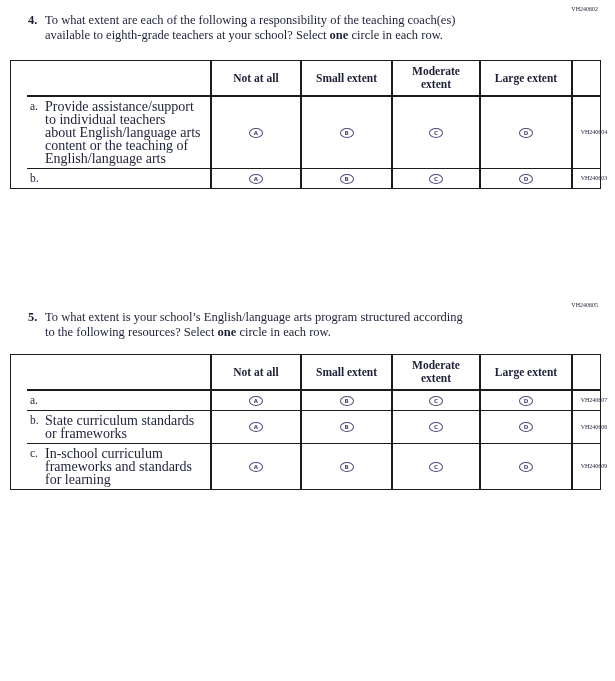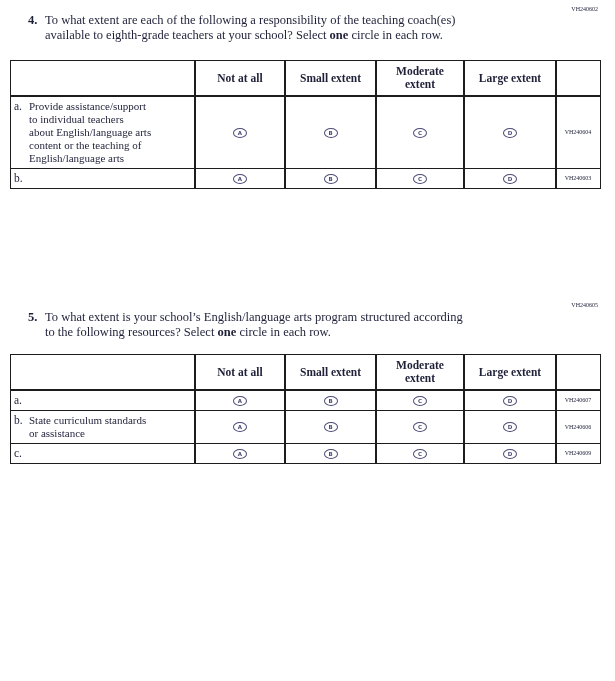--- a/index.html
+++ b/index.html
@@ -40,6 +40,7 @@
     box-sizing:border-box;
     border:1.5px solid var(--border);
     background:#fff;
+    padding-left:16px;
   }
   .t-0{top:60px}
   .t-1{top:354px}

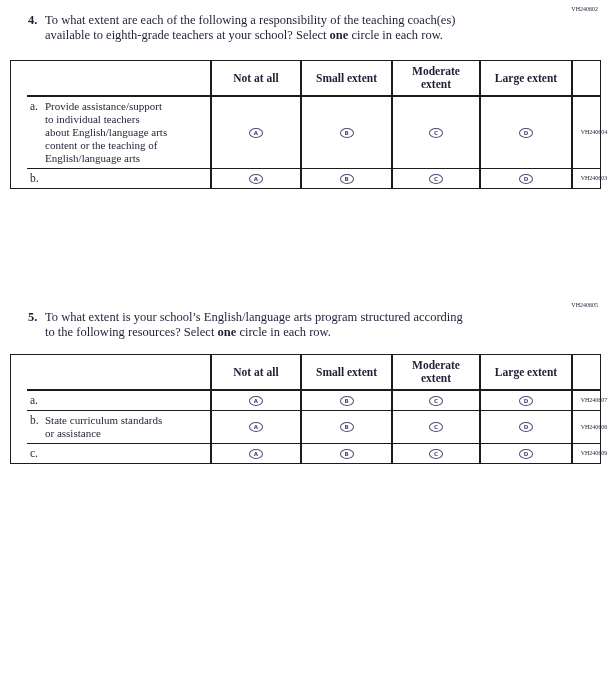--- a/index.html
+++ b/index.html
@@ -62,7 +62,7 @@
   }
   .c-item{display:flex;padding:3px 2px 3px 3px;}
   .item-label{flex:none;width:15px;font-size:11.5px;line-height:13px;}
-  .item-text{white-space:pre-line;font-size:11px;line-height:13px;}
+  .item-text{white-space:pre-line;font-size:14px;line-height:13px;}
   .c-code{
     display:flex;align-items:center;justify-content:center;
     font-size:6px;line-height:7px;

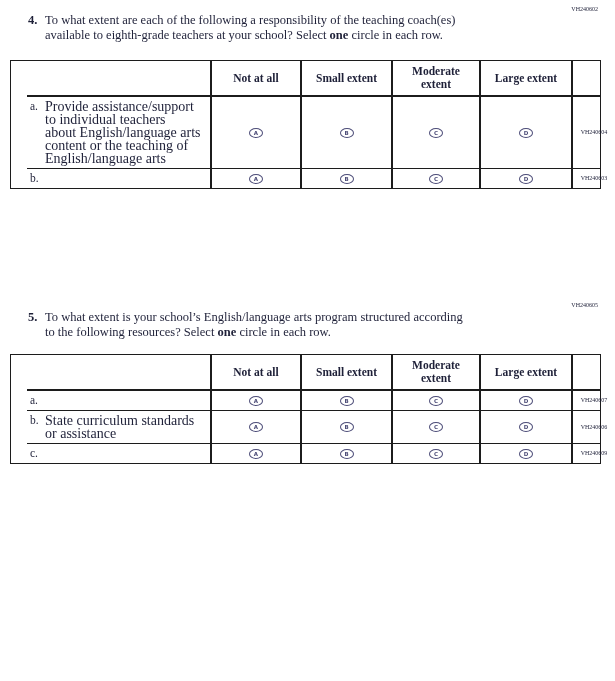--- a/index.html
+++ b/index.html
@@ -181,7 +181,7 @@
         <div class="t-cell c-item">
           <span class="item-label">b.</span>
           <span class="item-text">State curriculum standards
-or assistance</span>
+or frameworks</span>
         </div>
         <div class="t-cell c-opt">
           <span class="bubble">A</span>

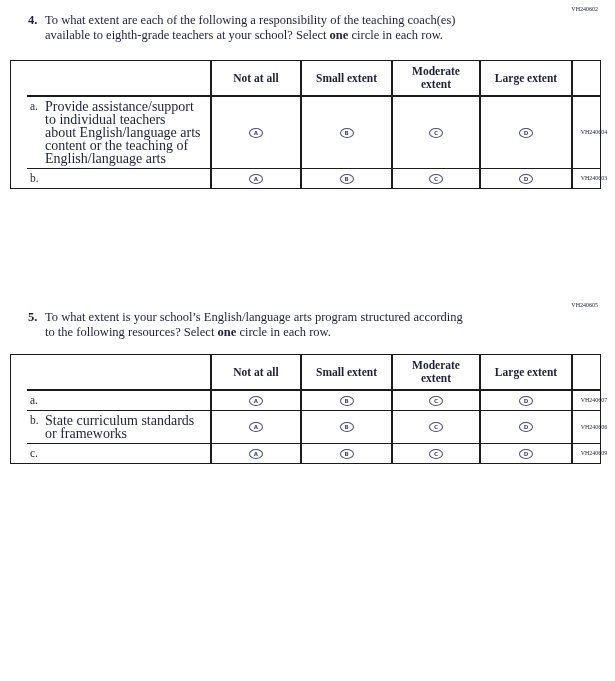--- a/index.html
+++ b/index.html
@@ -200,6 +200,9 @@
       <div class="t-row t-body t-sep">
         <div class="t-cell c-item">
           <span class="item-label">c.</span>
+          <span class="item-text">In-school curriculum
+frameworks and standards
+for learning</span>
         </div>
         <div class="t-cell c-opt">
           <span class="bubble">A</span>

